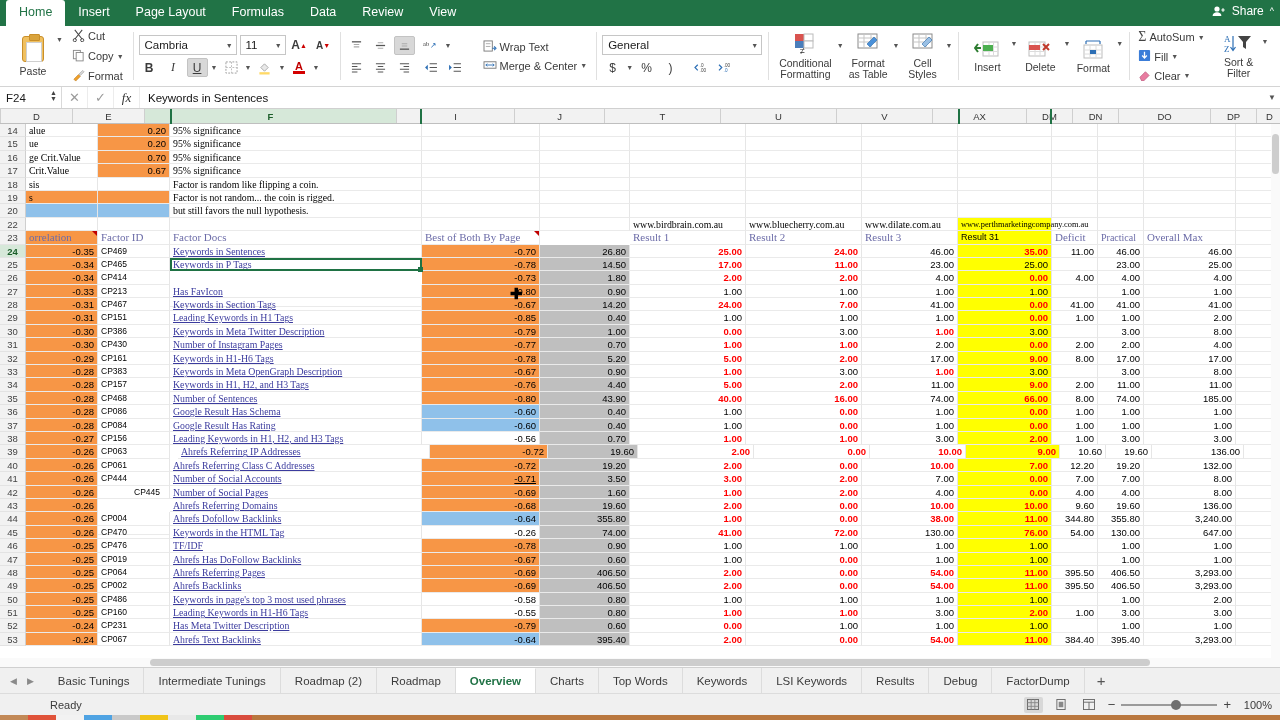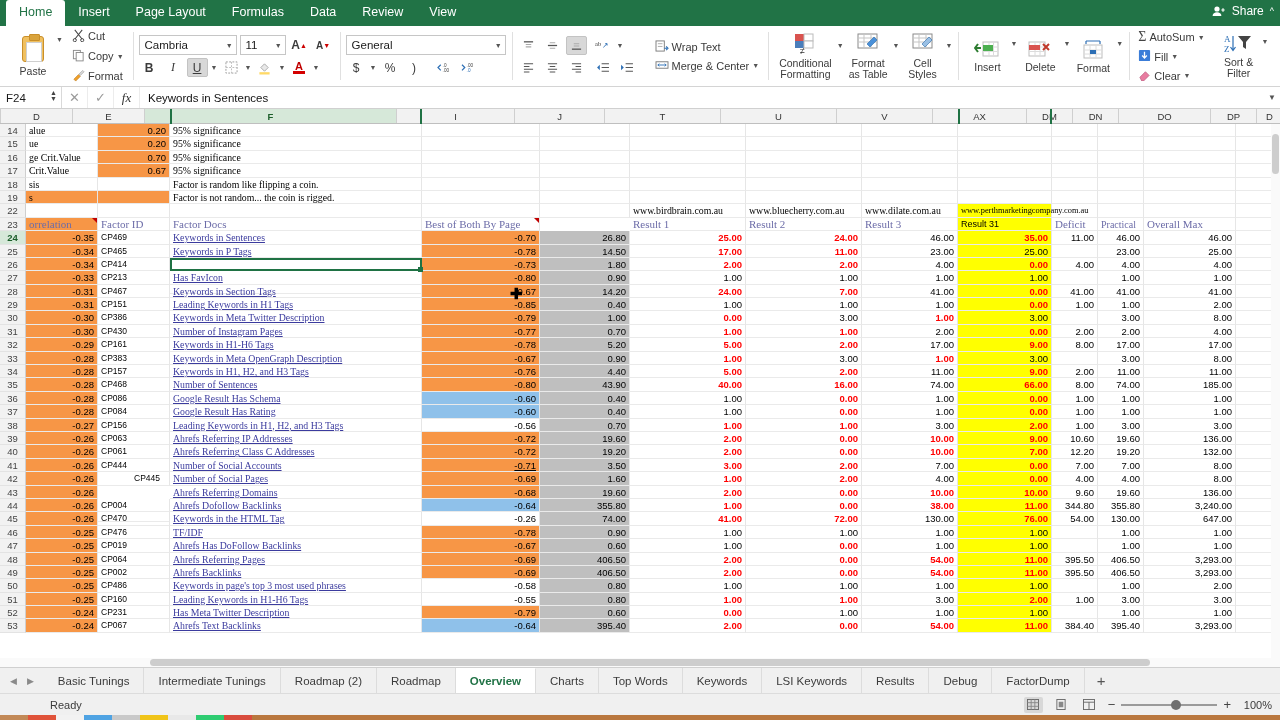--- a/index.html
+++ b/index.html
@@ -366,41 +366,6 @@
 
   <div class="rgroup">
     <div class="rcol">
-      <div class="combo numcombo">
-        <span>General</span>
-        <span class="caret">▼</span>
-      </div>
-      <div class="rrow">
-        <div class="sqbtn">
-            <span>$</span>
-          </div>
-        <span class="caret">▼</span>
-        <div class="sqbtn">
-            <span>%</span>
-          </div>
-        <div class="sqbtn">
-            <span>)</span>
-          </div>
-        <div class="sqbtn" style="margin-left:6px;">
-          <svg width="16" height="12" viewBox="0 0 17 13">
-              <path d="M5 3l-3 3 3 3" stroke="#2d6fb5" stroke-width="1.3" fill="none"></path>
-              <text x="7" y="5" font-size="5" fill="#444" font-family="Liberation Sans">.0</text>
-              <text x="7" y="11" font-size="5" fill="#444" font-family="Liberation Sans">.00</text>
-            </svg>
-        </div>
-        <div class="sqbtn">
-          <svg width="16" height="12" viewBox="0 0 17 13">
-              <path d="M2 3l3 3-3 3" stroke="#2d6fb5" stroke-width="1.3" fill="none"></path>
-              <text x="7" y="5" font-size="5" fill="#444" font-family="Liberation Sans">.00</text>
-              <text x="7" y="11" font-size="5" fill="#2d6fb5" font-family="Liberation Sans">.0</text>
-            </svg>
-        </div>
-      </div>
-    </div>
-  </div>
-
-  <div class="rgroup">
-    <div class="rcol">
       <div class="rrow">
         <div class="sqbtn">
             <svg width="13" height="11" viewBox="0 0 14 12">
@@ -474,6 +439,41 @@
             </svg></span>
         <span>Merge &amp; Center</span>
         <span class="caret">▼</span>
+      </div>
+    </div>
+  </div>
+
+  <div class="rgroup">
+    <div class="rcol">
+      <div class="combo numcombo">
+        <span>General</span>
+        <span class="caret">▼</span>
+      </div>
+      <div class="rrow">
+        <div class="sqbtn">
+            <span>$</span>
+          </div>
+        <span class="caret">▼</span>
+        <div class="sqbtn">
+            <span>%</span>
+          </div>
+        <div class="sqbtn">
+            <span>)</span>
+          </div>
+        <div class="sqbtn" style="margin-left:6px;">
+          <svg width="16" height="12" viewBox="0 0 17 13">
+              <path d="M5 3l-3 3 3 3" stroke="#2d6fb5" stroke-width="1.3" fill="none"></path>
+              <text x="7" y="5" font-size="5" fill="#444" font-family="Liberation Sans">.0</text>
+              <text x="7" y="11" font-size="5" fill="#444" font-family="Liberation Sans">.00</text>
+            </svg>
+        </div>
+        <div class="sqbtn">
+          <svg width="16" height="12" viewBox="0 0 17 13">
+              <path d="M2 3l3 3-3 3" stroke="#2d6fb5" stroke-width="1.3" fill="none"></path>
+              <text x="7" y="5" font-size="5" fill="#444" font-family="Liberation Sans">.00</text>
+              <text x="7" y="11" font-size="5" fill="#2d6fb5" font-family="Liberation Sans">.0</text>
+            </svg>
+        </div>
       </div>
     </div>
   </div>

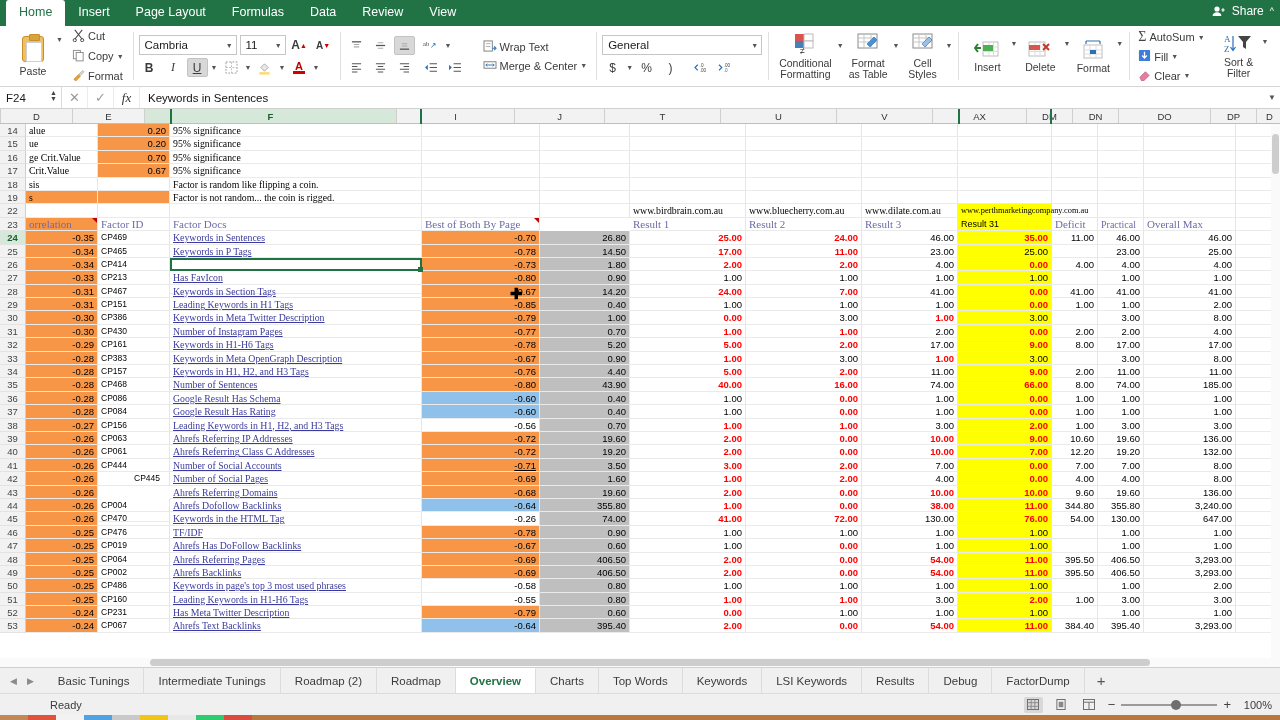--- a/index.html
+++ b/index.html
@@ -738,6 +738,22 @@
         <div class="cell " style="width: 46px; flex: 0 0 46px;"></div>
       </div>
       <div class="row">
+        <div class="rh">20</div>
+        <div class="cell txt blu" style="width: 72px; flex: 0 0 72px;"></div>
+        <div class="cell num blu" style="width: 72px; flex: 0 0 72px;"></div>
+        <div class="cell txt" style="width: 252px; flex: 0 0 252px;">but still favors the null hypothesis.</div>
+        <div class="cell " style="width: 118px; flex: 0 0 118px;"></div>
+        <div class="cell " style="width: 90px; flex: 0 0 90px;"></div>
+        <div class="cell " style="width: 116px; flex: 0 0 116px;"></div>
+        <div class="cell " style="width: 116px; flex: 0 0 116px;"></div>
+        <div class="cell " style="width: 96px; flex: 0 0 96px;"></div>
+        <div class="cell " style="width: 94px; flex: 0 0 94px;"></div>
+        <div class="cell " style="width: 46px; flex: 0 0 46px;"></div>
+        <div class="cell " style="width: 46px; flex: 0 0 46px;"></div>
+        <div class="cell " style="width: 92px; flex: 0 0 92px;"></div>
+        <div class="cell " style="width: 46px; flex: 0 0 46px;"></div>
+      </div>
+      <div class="row">
         <div class="rh">22</div>
         <div class="cell txt " style="width: 72px; flex: 0 0 72px;"></div>
         <div class="cell num " style="width: 72px; flex: 0 0 72px;"></div>

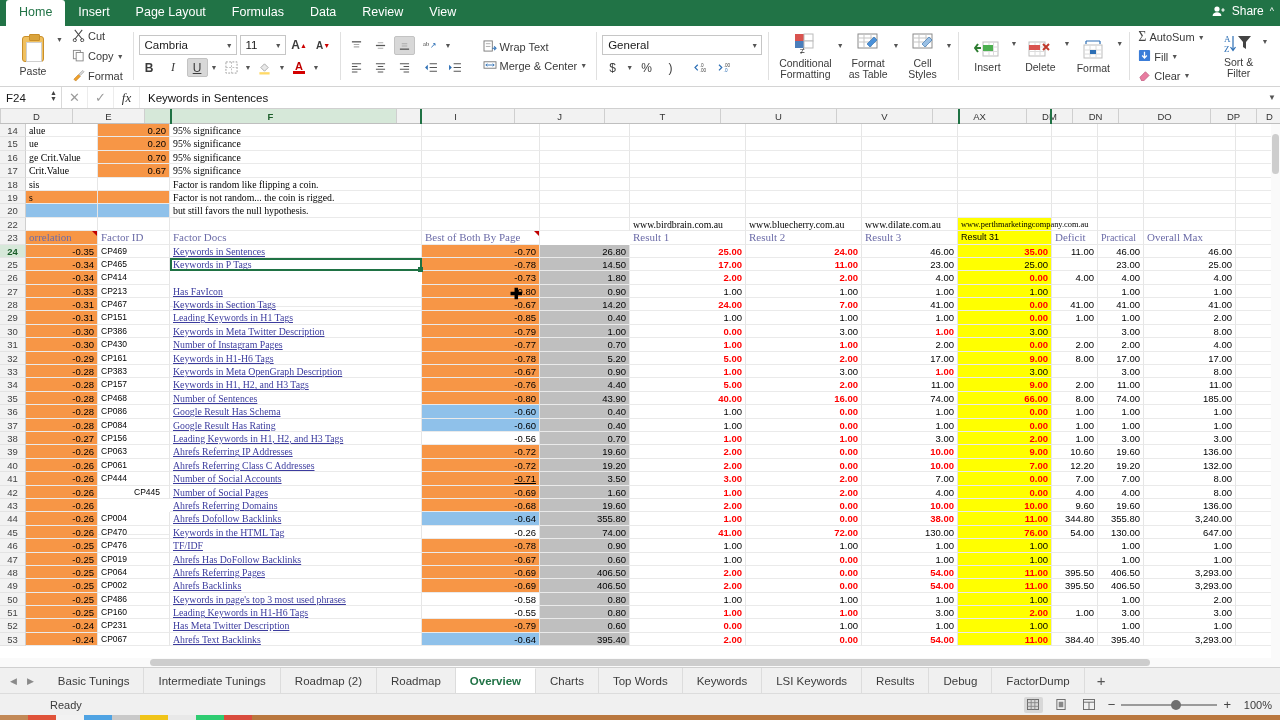--- a/index.html
+++ b/index.html
@@ -1029,7 +1029,7 @@
         <div class="rh">39</div>
         <div class="cell num org" style="width: 72px; flex: 0 0 72px;">-0.26</div>
         <div class="cell txt smallc" style="width: 72px; flex: 0 0 72px;">CP063</div>
-        <div class="cell txt lnk" style="width: 252px; flex: 0 0 252px;">Ahrefs Referring IP Addresses</div>
+        <div class="cell txt lnk" style="width: 252px; flex: 0 0 252px; margin-left: 8px;">Ahrefs Referring IP Addresses</div>
         <div class="cell num org" style="width: 118px; flex: 0 0 118px;">-0.72</div>
         <div class="cell num gry" style="width: 90px; flex: 0 0 90px;">19.60</div>
         <div class="cell num red" style="width: 116px; flex: 0 0 116px;">2.00</div>

